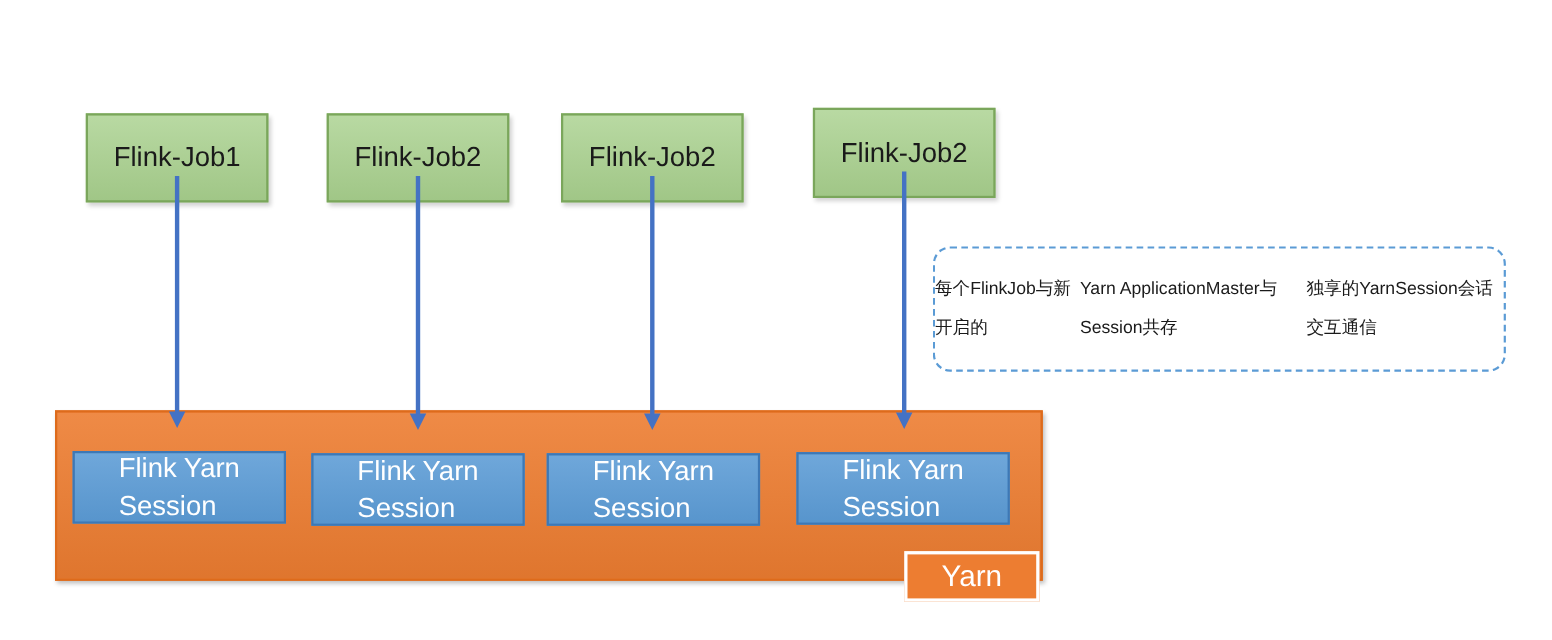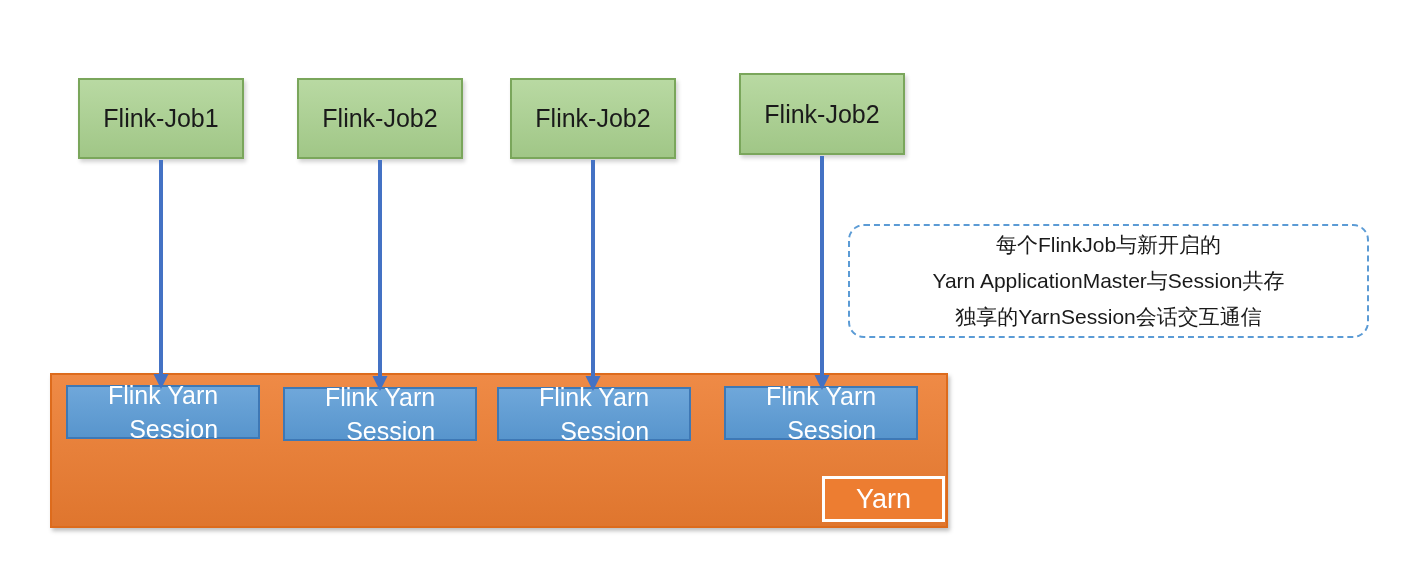--- a/index.html
+++ b/index.html
@@ -14,7 +14,7 @@
     position:relative;width:1411px;height:582px;background:#FFFFFF;
     font-family:"Liberation Sans", sans-serif;overflow:hidden;
   }
-  .box{position:absolute;box-sizing:border-box;display:flex;align-items:center;justify-content:center;text-align:right;}
+  .box{position:absolute;box-sizing:border-box;display:flex;align-items:center;justify-content:center;text-align:left;margin-top:25px;}
   .job{
     width:166px;height:81px;
     background-color:var(--job-fill);

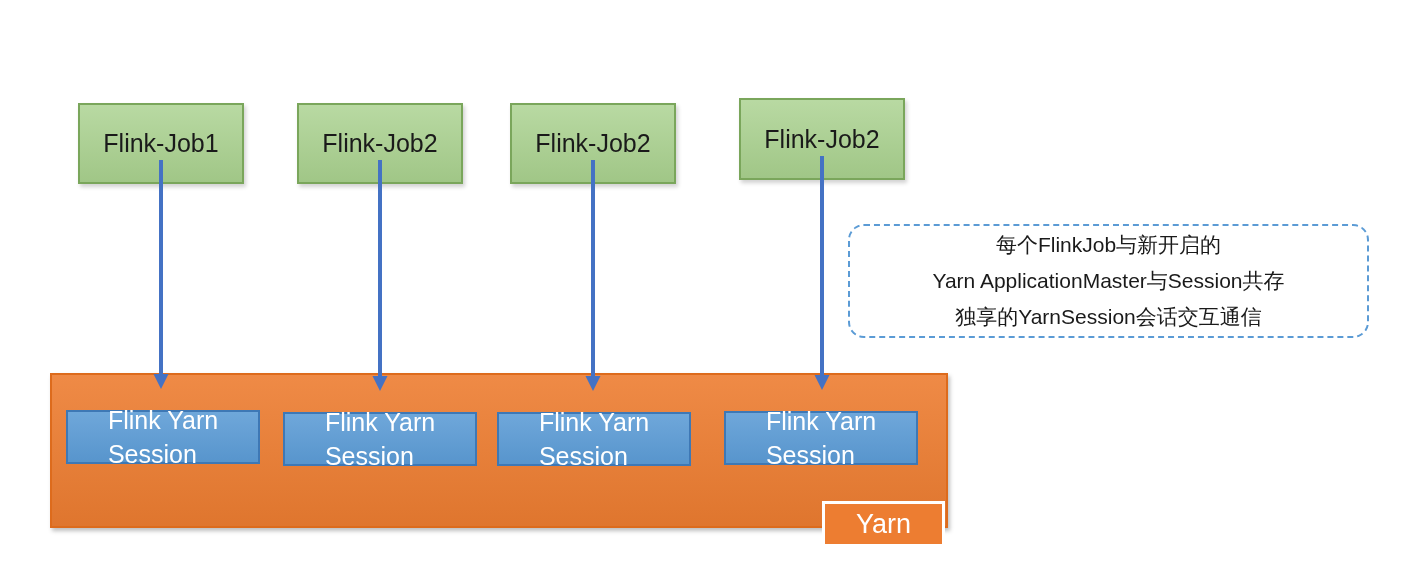--- a/index.html
+++ b/index.html
@@ -46,8 +46,8 @@
   .annotation{
     position:absolute;left:848px;top:224px;width:521px;height:114px;box-sizing:border-box;
     border:2px dashed var(--annotation-border);border-radius:16px;
-    display:flex;flex-direction:column;align-items:center;justify-content:center;
-    color:var(--text-dark);font-size:21px;line-height:36px;text-align:left;
+    display:flex;flex-direction:row;align-items:center;justify-content:center;
+    color:var(--text-dark);font-size:16px;line-height:36px;text-align:left;
   }
   svg.arrows{position:absolute;left:0;top:0;width:1411px;height:582px;pointer-events:none;}
 </style>

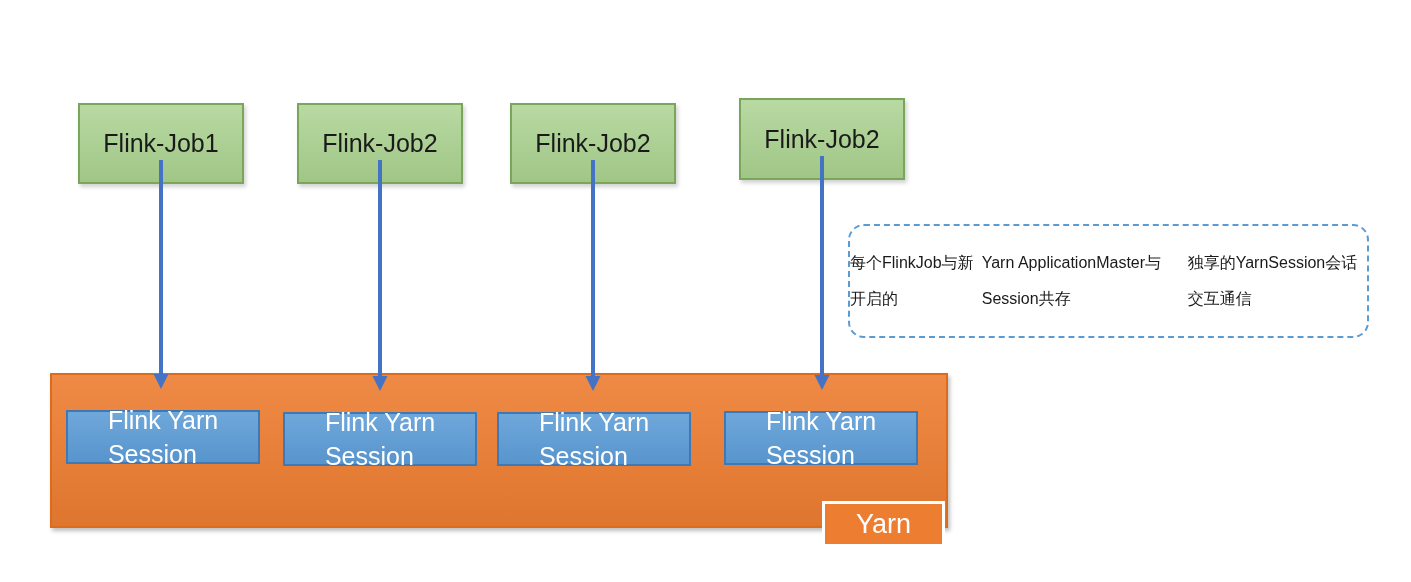--- a/index.html
+++ b/index.html
@@ -31,7 +31,7 @@
     box-shadow:2px 3px 4px rgba(0,0,0,0.25);
   }
   .session{
-    width:194px;height:54px;
+    width:194px;height:66px;
     background-color:var(--session-fill);
     background-image:linear-gradient(180deg, rgba(255,255,255,0.12), rgba(0,0,0,0.04));
     border:2px solid var(--session-border);

